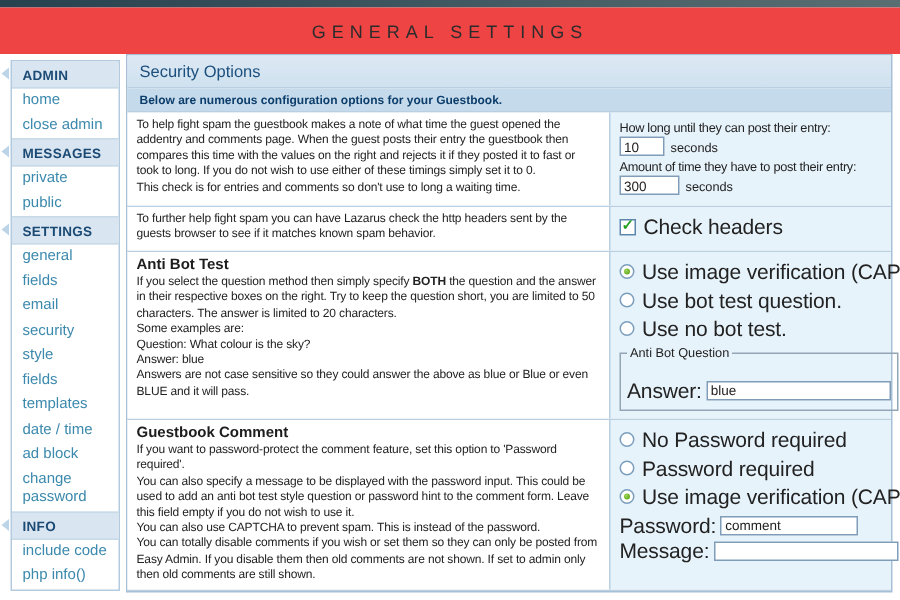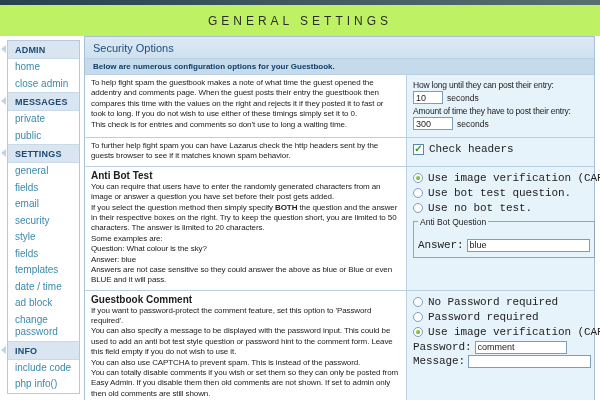--- a/index.html
+++ b/index.html
@@ -6,7 +6,7 @@
   html,body { width:600px; height:400px; overflow:hidden; background:#fff;
     font-family:"Liberation Sans", sans-serif; }
   .topbar { height:5px; background:linear-gradient(to right,#27414f,#5a6f72); }
-  .titlebar { height:31px; background:#bef264; display:flex; align-items:center;
+  .titlebar { height:31px; background:#ef4444; display:flex; align-items:center;
     justify-content:center; font-size:12px; letter-spacing:4px; color:#2c2c2c;
     font-weight:400; }
   .layout { display:flex; align-items:flex-start; padding-left:7px; }

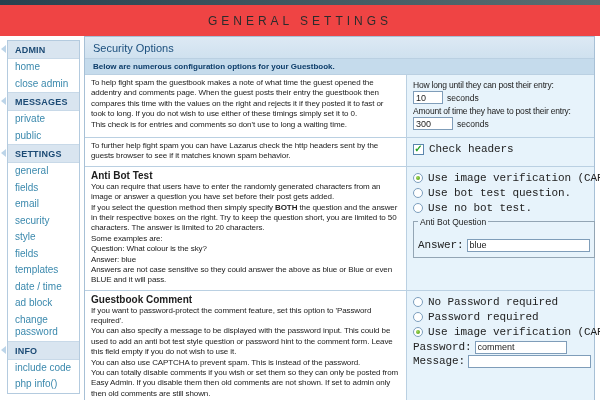--- a/index.html
+++ b/index.html
@@ -51,7 +51,7 @@
   .radio[data-on="true"]::after { content:""; position:absolute; left:2px; top:2px;
     width:4px; height:4px; border-radius:50%;
     background:radial-gradient(circle at 35% 35%, #9ed65a, #4c9a06); }
-  .optlabel { font-size:11px; letter-spacing:-0.1px; white-space:nowrap;font-family:Liberation Mono, monospace; }
+  .optlabel { font-size:14px; letter-spacing:-0.1px; white-space:nowrap; }
   fieldset.abq { border:1px solid #93a5b4; margin-top:1px; padding:3px 4px 5px 4px; }
   fieldset.abq legend { font-size:8.5px; padding:0 2px; color:#222; }
   .frow { display:flex; align-items:center; gap:3px; margin-top:3px; }

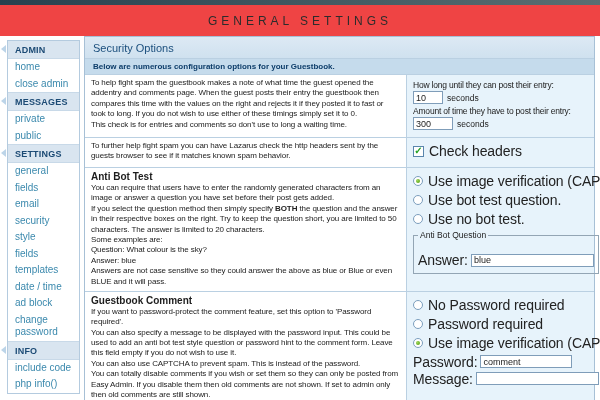--- a/index.html
+++ b/index.html
@@ -148,7 +148,6 @@
     <div class="row">
       <div class="cell-left">
         <h3>Anti Bot Test</h3>
-        <p>You can require that users have to enter the randomly generated characters from an image or answer a question you have set before their post gets added.</p>
         <p><span>If you select the question method then simply specify </span><b>BOTH</b><span> the question and the answer in their respective boxes on the right. Try to keep the question short, you are limited to 50 characters. The answer is limited to 20 characters.</span></p>
         <p>Some examples are:</p>
         <p>Question: What colour is the sky?</p>

